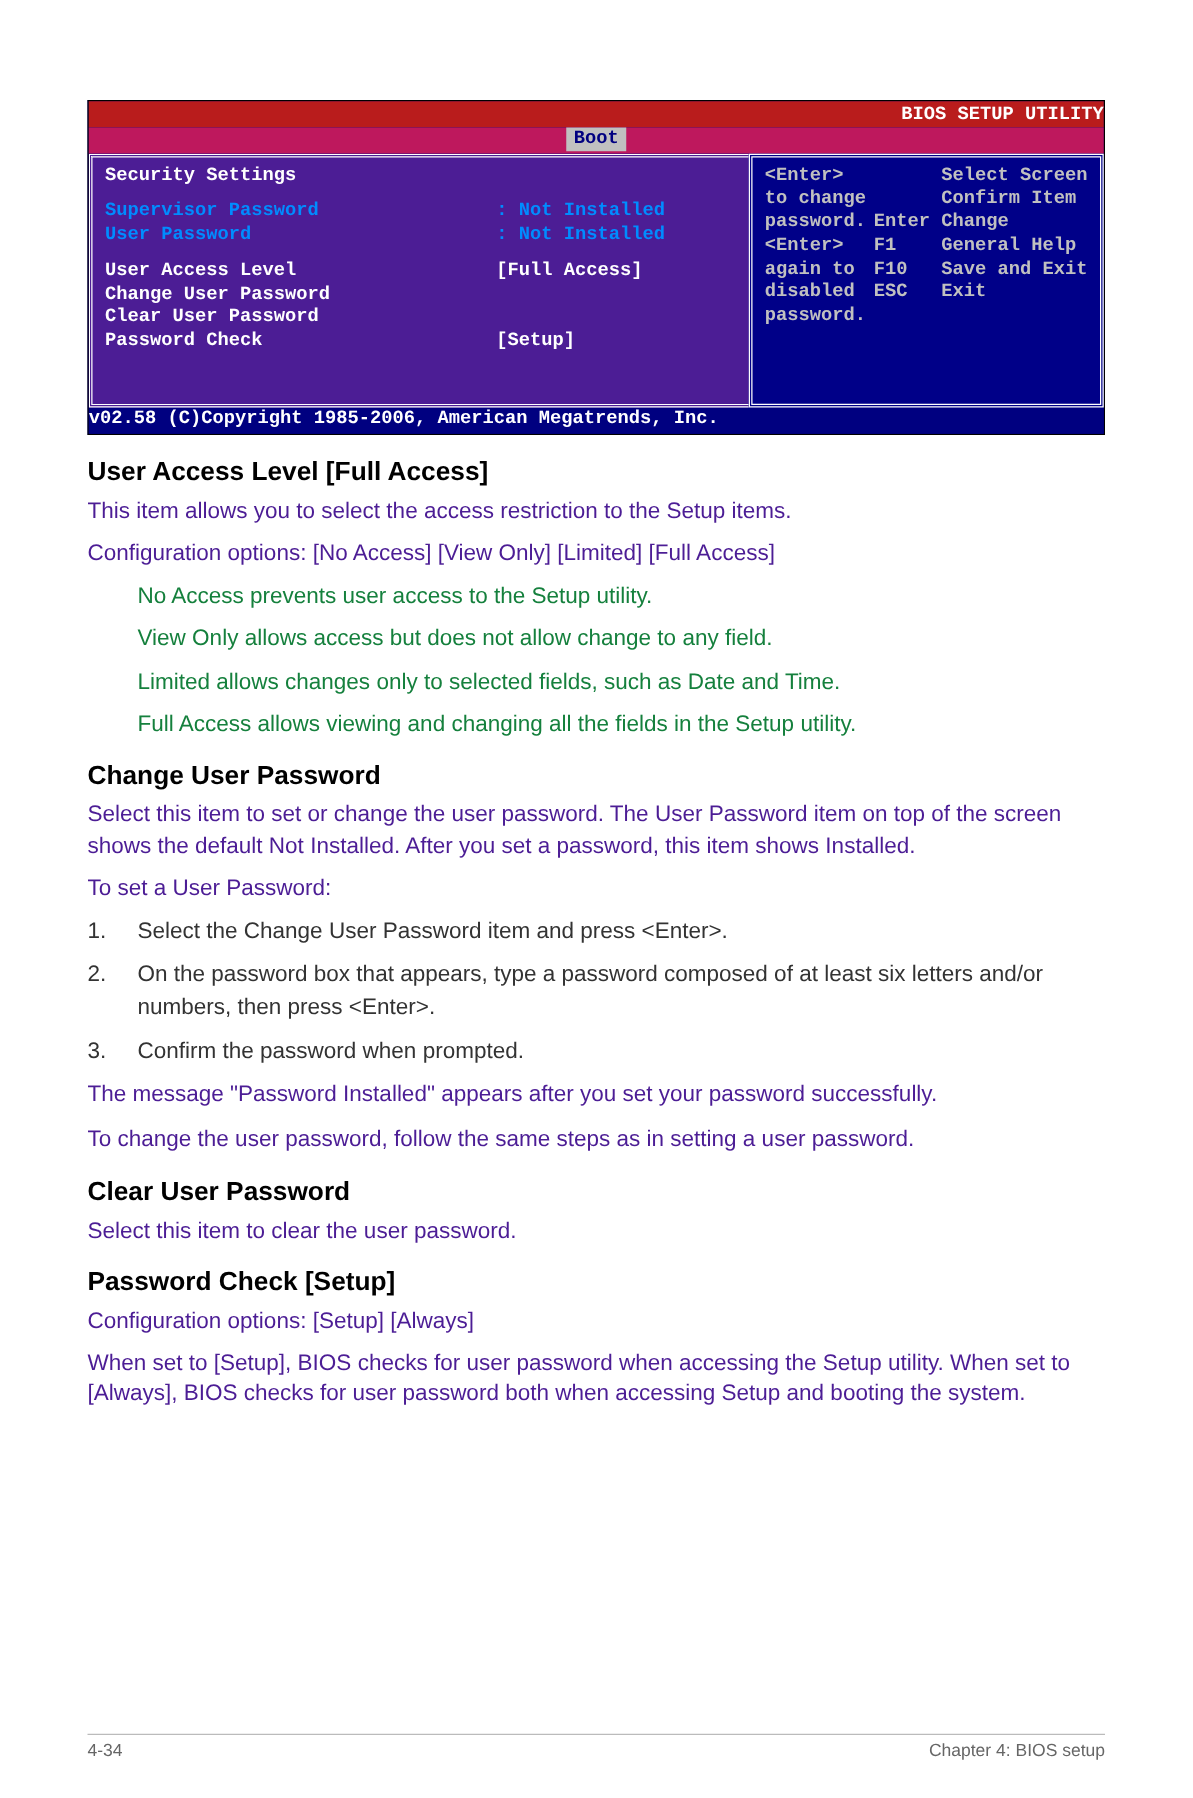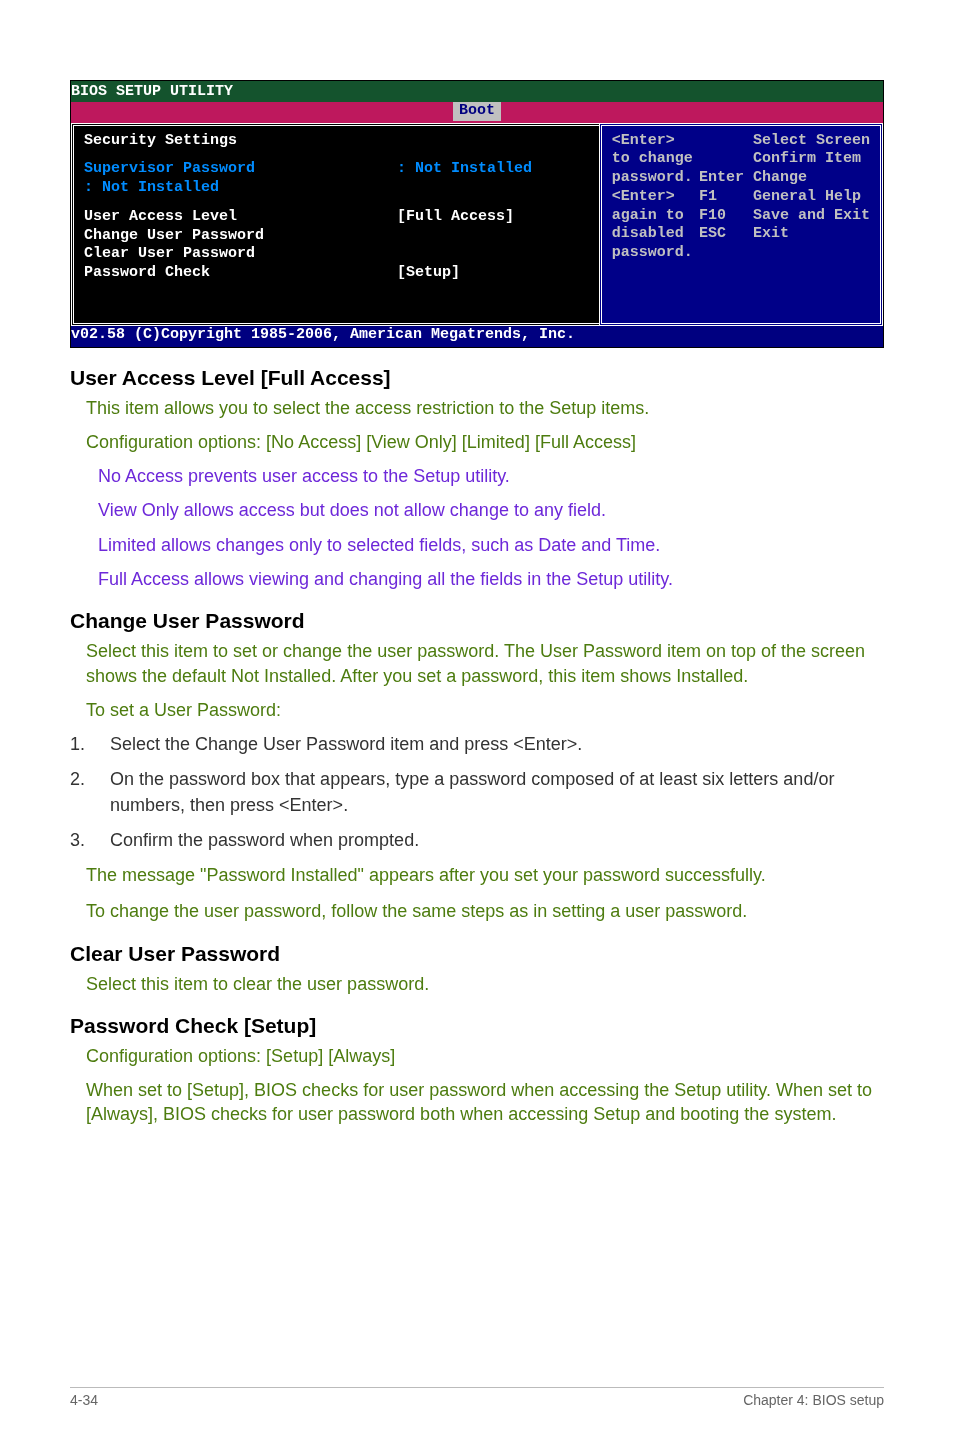--- a/index.html
+++ b/index.html
@@ -6,7 +6,7 @@
   html, body { width: 954px; height: 1438px; background: #fff; font-family: Arial, Helvetica, sans-serif; color: #333; }
   .page { padding: 80px 70px 40px 70px; }
   .bios-box { border: 1px solid #000; background: #000080; font-family: "Courier New", monospace; font-size: 15px; font-weight: bold; line-height: 1.25; }
-  .bios-title { color: #fff; text-align: left; background: #14532d; padding: 2px 0 0 0; }
+  .bios-title { color: #fff; text-align: right; background: #b91c1c; padding: 2px 0 0 0; }
   .bios-tabrow { text-align: center; background: #be185d; padding-bottom: 2px; }
   .bios-tab { display: inline-block; background: #c0c0c0; color: #000080; padding: 0 6px; }
   .bios-body { display: flex; }

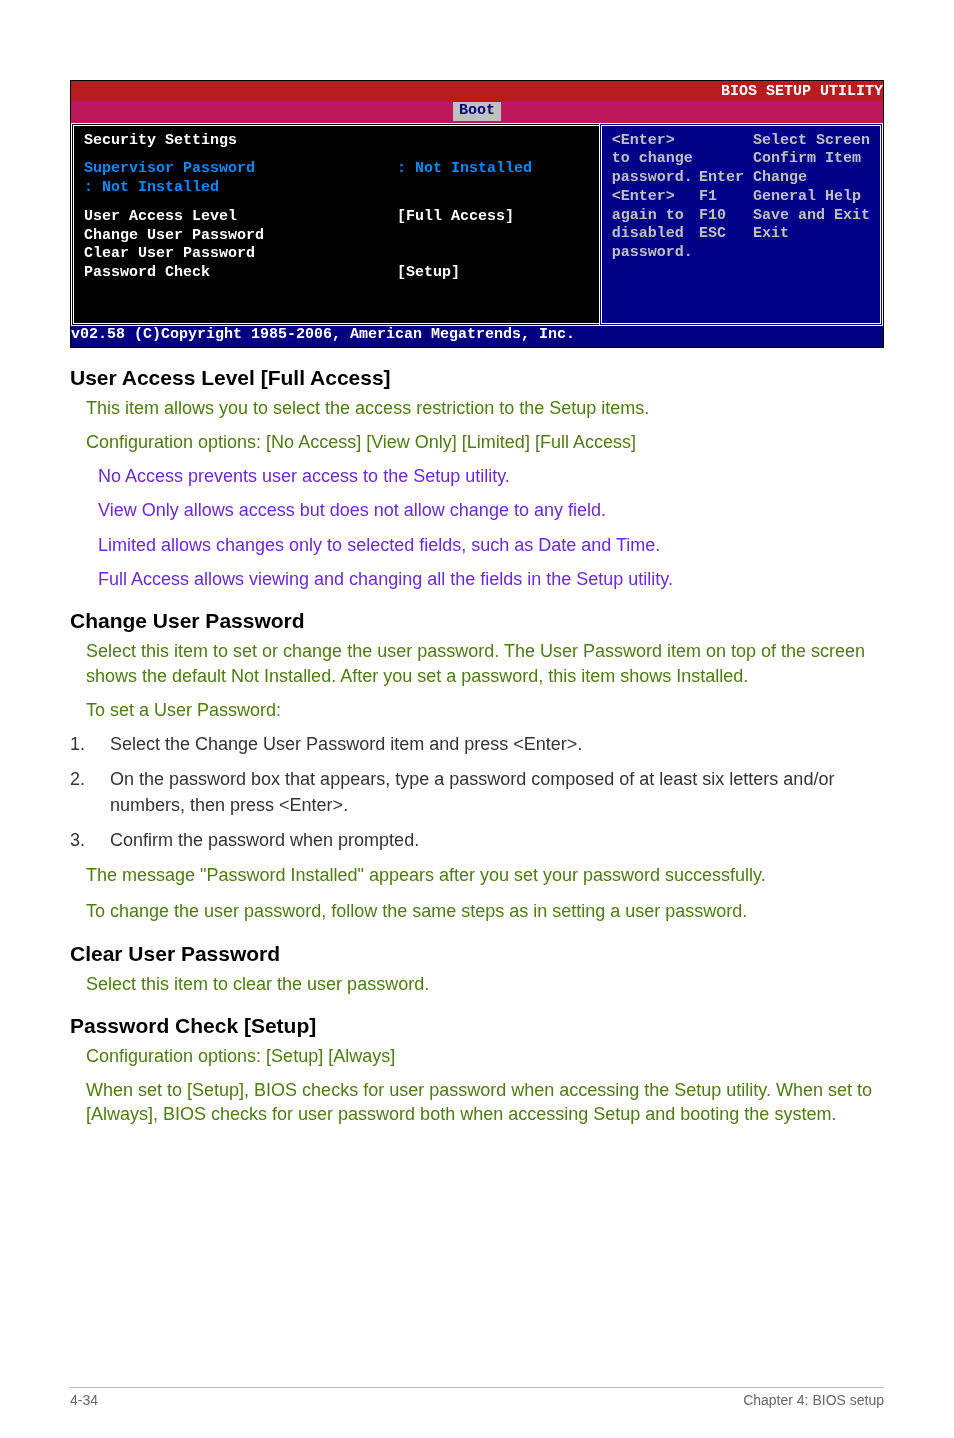--- a/index.html
+++ b/index.html
@@ -10,7 +10,7 @@
   .bios-tabrow { text-align: center; background: #be185d; padding-bottom: 2px; }
   .bios-tab { display: inline-block; background: #c0c0c0; color: #000080; padding: 0 6px; }
   .bios-body { display: flex; }
-  .bios-left { flex: 0 0 65%; background: #000000; border: 3px double #fff; border-right: 0; padding: 6px 10px 40px 10px; color: #008cff; }
+  .bios-left { flex: 0 0 65%; background: #4c1d95; border: 3px double #fff; border-right: 0; padding: 6px 10px 40px 10px; color: #008cff; }
   .bios-left .hl { color: #fff; }
   .bios-left .row { display: flex; }
   .bios-left .k { flex: 0 0 62%; }

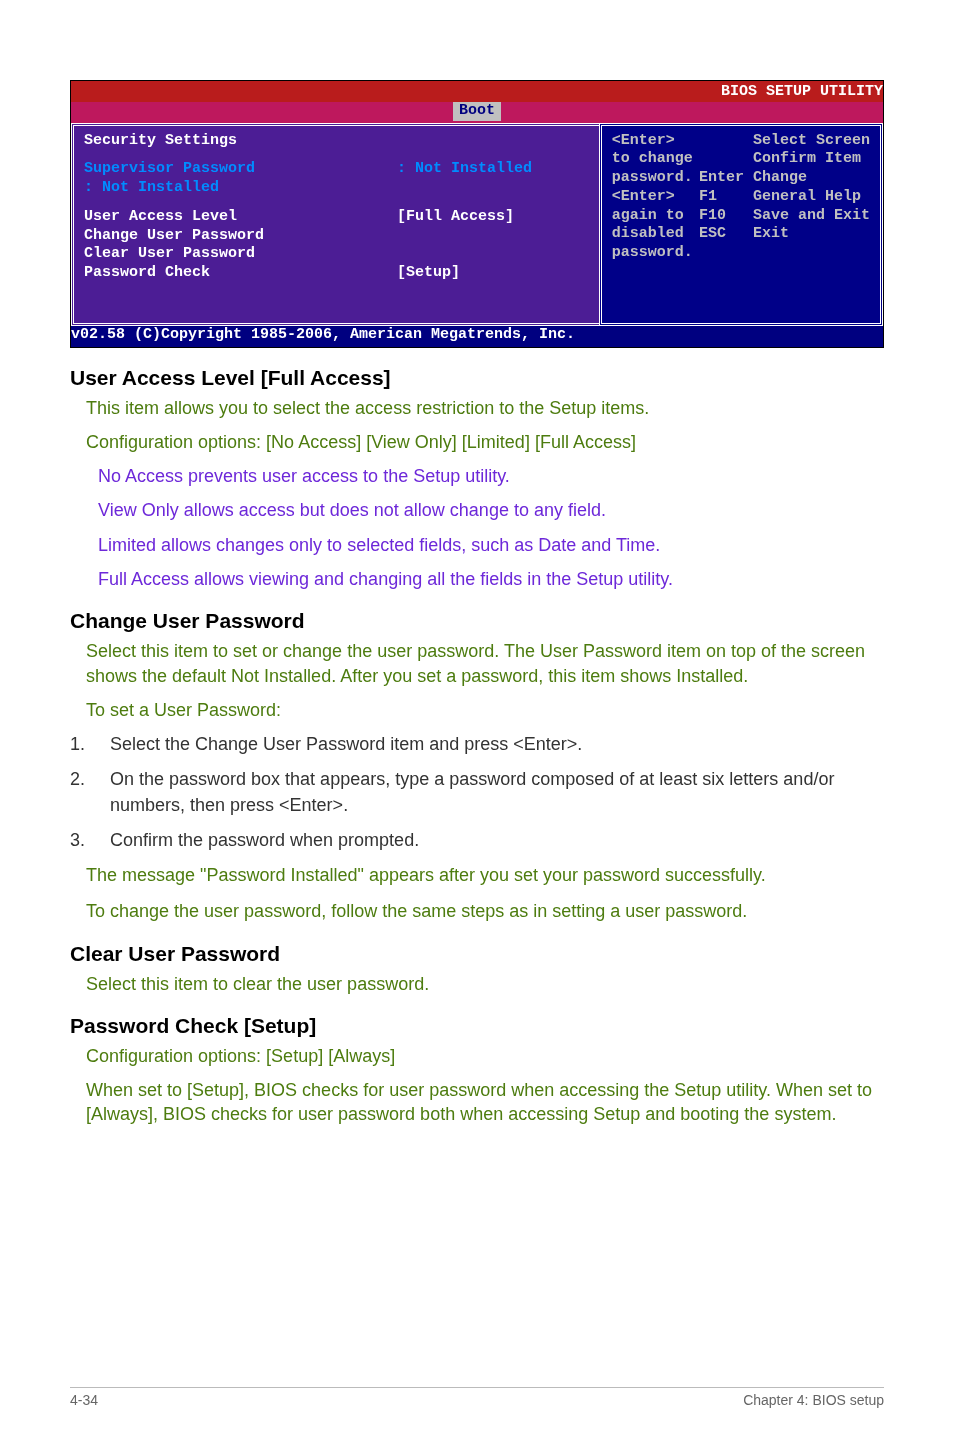--- a/index.html
+++ b/index.html
@@ -48,6 +48,7 @@
           <div class="v">: Not Installed</div>
         </div>
         <div class="row">
+          <div class="k">User Password</div>
           <div class="v">: Not Installed</div>
         </div>
         <div style="height:10px"></div>

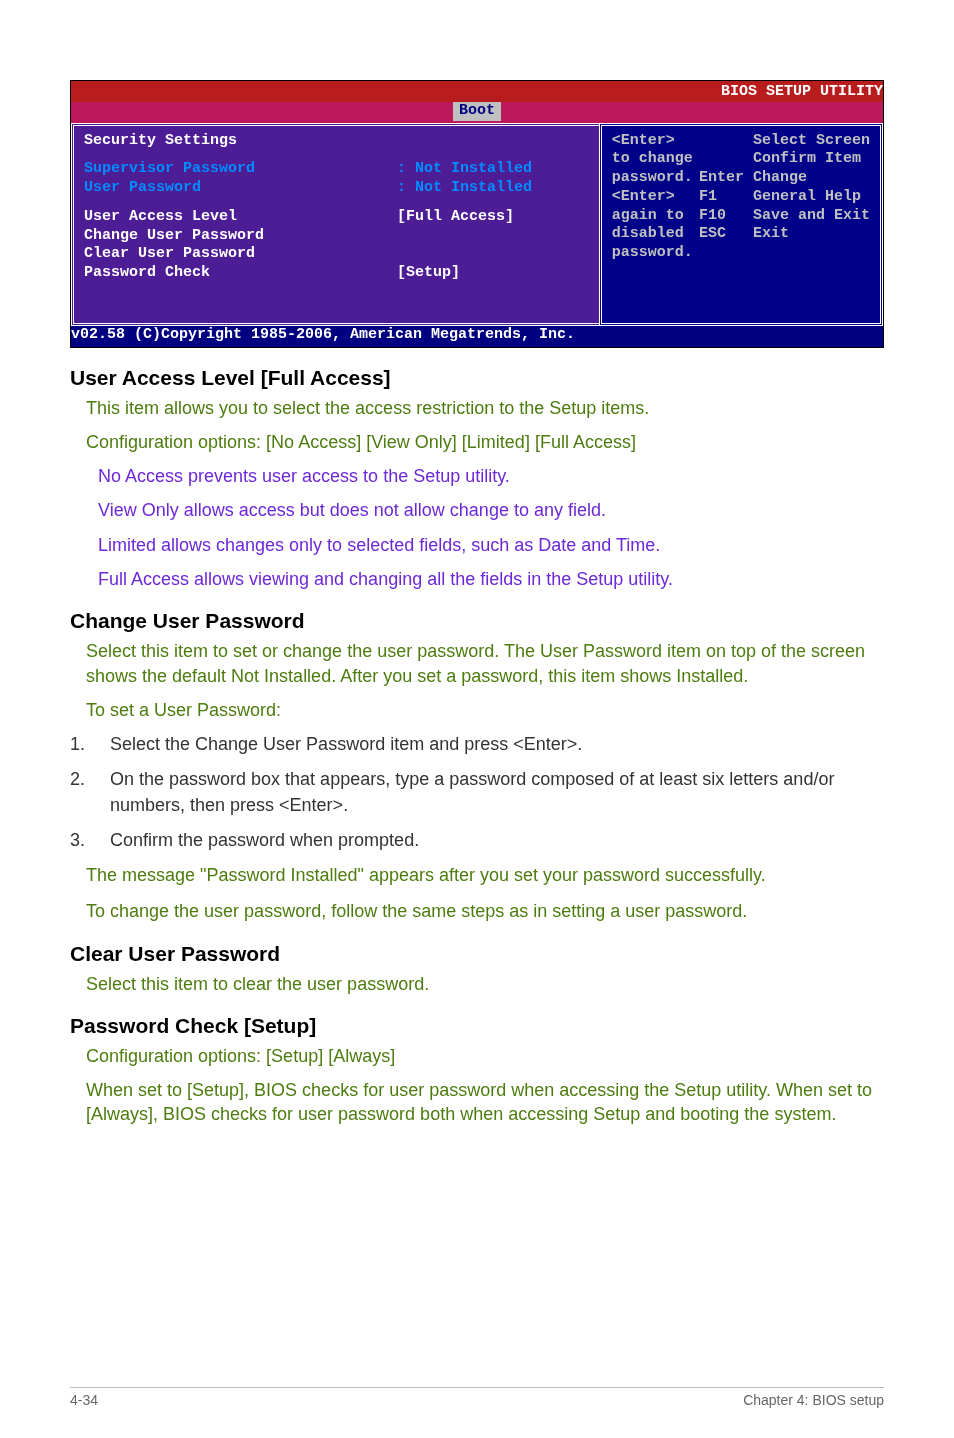--- a/index.html
+++ b/index.html
@@ -19,7 +19,7 @@
   .bios-right .keys .kl { white-space: pre; }
   .bios-footer { background: #000080; color: #fff; padding: 0 0 2px 0; }
   h2.sec { font-size: 21px; font-weight: 700; color: #000; margin: 18px 0 6px 0; }
-  p.body { font-size: 18px; color: #4d7c0f; line-height: 1.35; margin: 4px 0 10px 16px; }
+  p.body { font-size: 18px; color: #4c1d95; line-height: 1.35; margin: 4px 0 10px 0; }
   p.indent { font-size: 18px; color: #6d28d9; line-height: 1.35; margin: 6px 0 10px 28px; }
   ol.steps { font-size: 18px; color: #333; line-height: 1.4; margin: 6px 0 8px 0; padding-left: 0; list-style: none; }
   ol.steps li { display: flex; margin-bottom: 10px; }

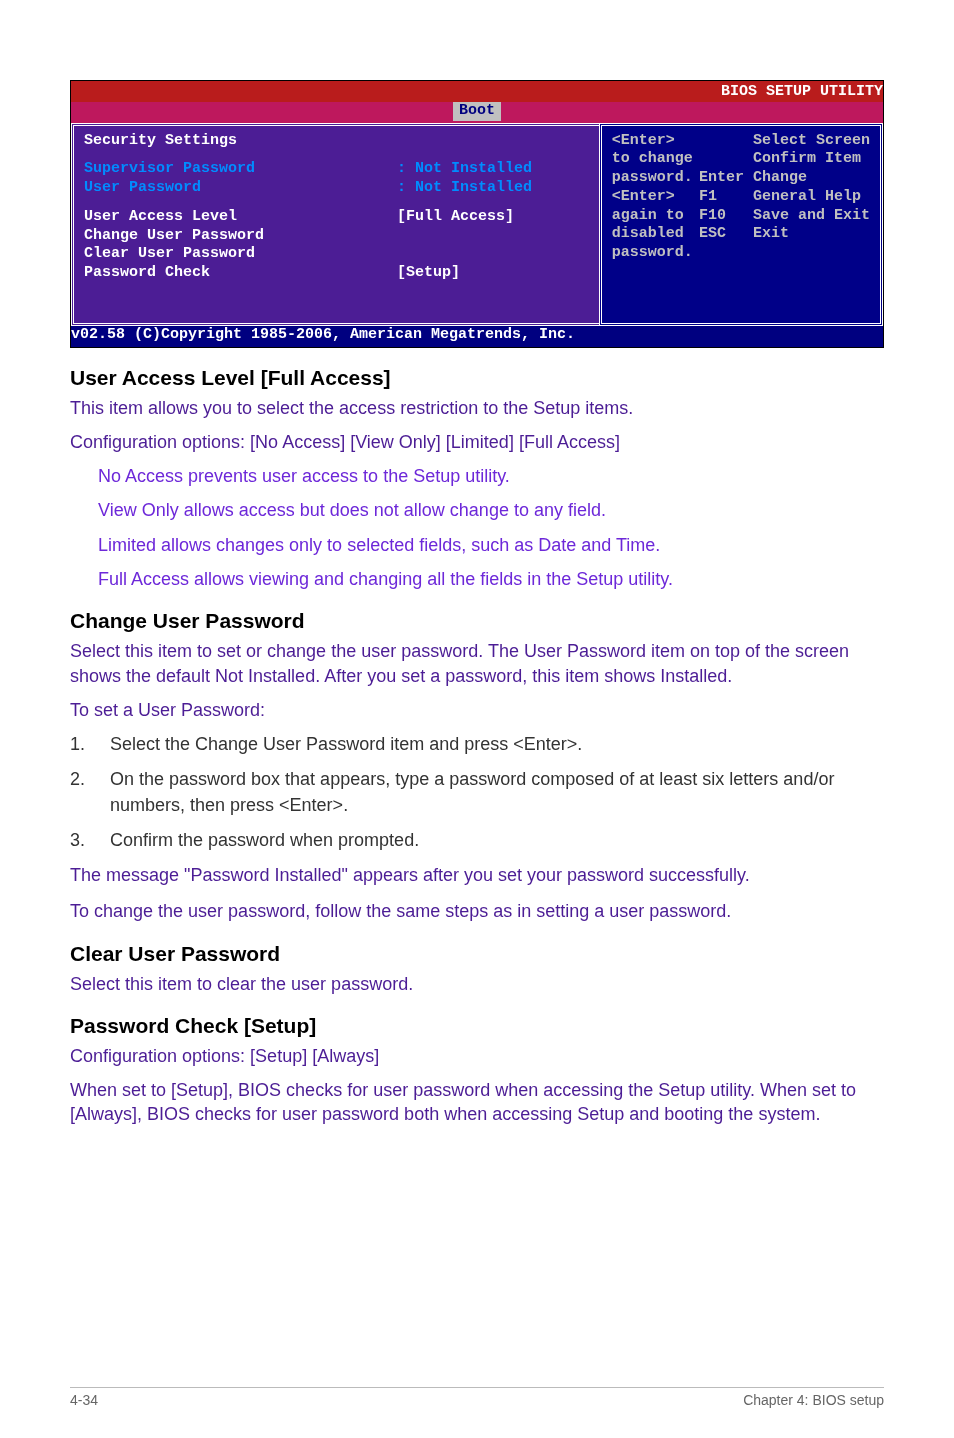--- a/index.html
+++ b/index.html
@@ -20,7 +20,7 @@
   .bios-footer { background: #000080; color: #fff; padding: 0 0 2px 0; }
   h2.sec { font-size: 21px; font-weight: 700; color: #000; margin: 18px 0 6px 0; }
   p.body { font-size: 18px; color: #4c1d95; line-height: 1.35; margin: 4px 0 10px 0; }
-  p.indent { font-size: 18px; color: #6d28d9; line-height: 1.35; margin: 6px 0 10px 28px; }
+  p.indent { font-size: 18px; color: #15803d; line-height: 1.35; margin: 6px 0 10px 40px; }
   ol.steps { font-size: 18px; color: #333; line-height: 1.4; margin: 6px 0 8px 0; padding-left: 0; list-style: none; }
   ol.steps li { display: flex; margin-bottom: 10px; }
   ol.steps li .num { flex: 0 0 40px; }

